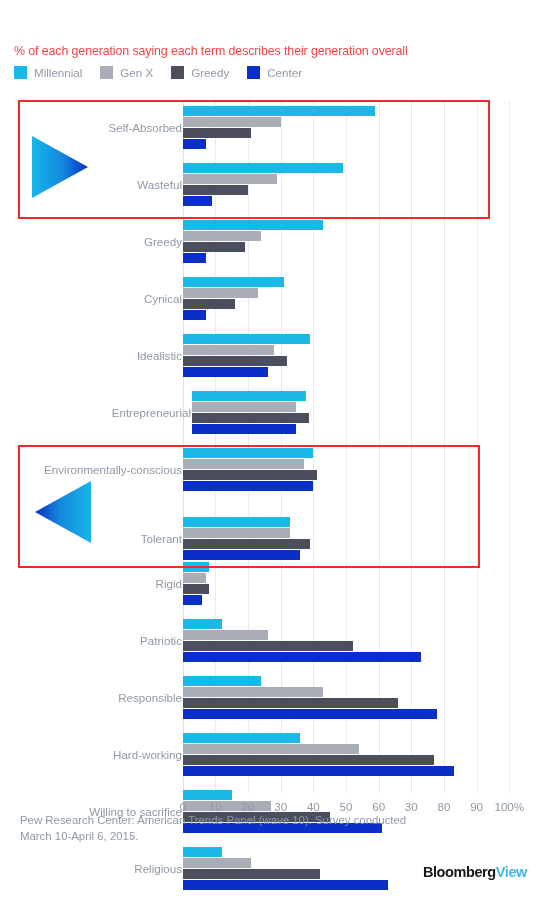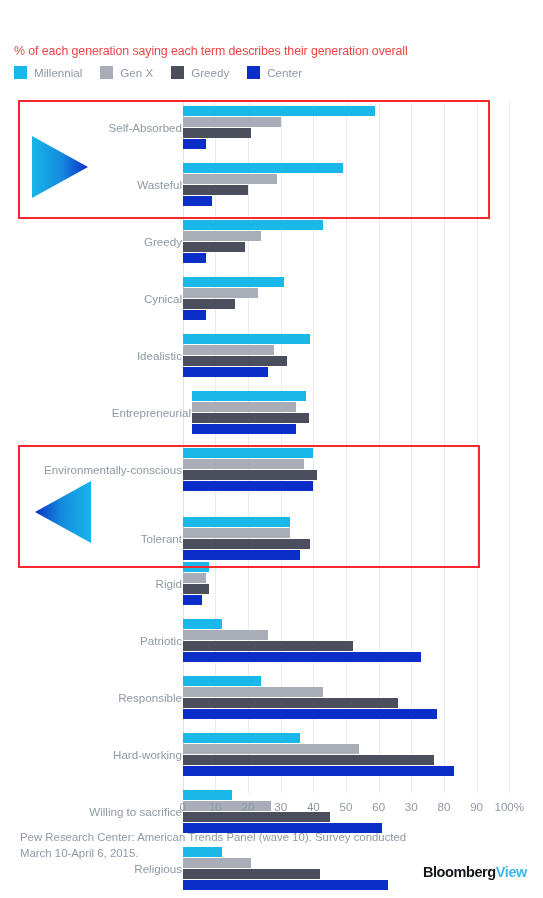--- a/index.html
+++ b/index.html
@@ -51,7 +51,7 @@
 
   
   .source{
-    position:absolute;left:20px;top:829px;width:390px;
+    position:absolute;left:20px;top:812px;width:390px;
     font-size:11.4px;line-height:16px;color:#8f99a5;
   }
   .brand{position:absolute;right:16px;top:864px;font-size:14.5px;font-weight:bold;letter-spacing:-0.4px;}

